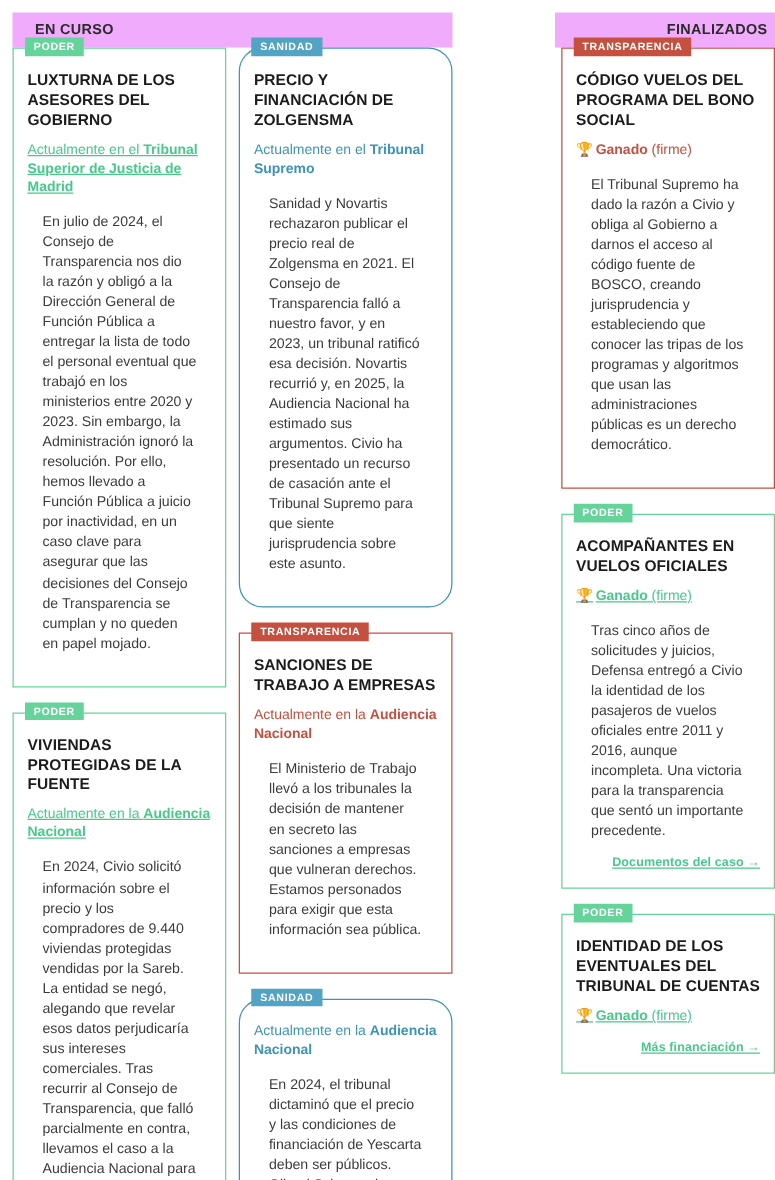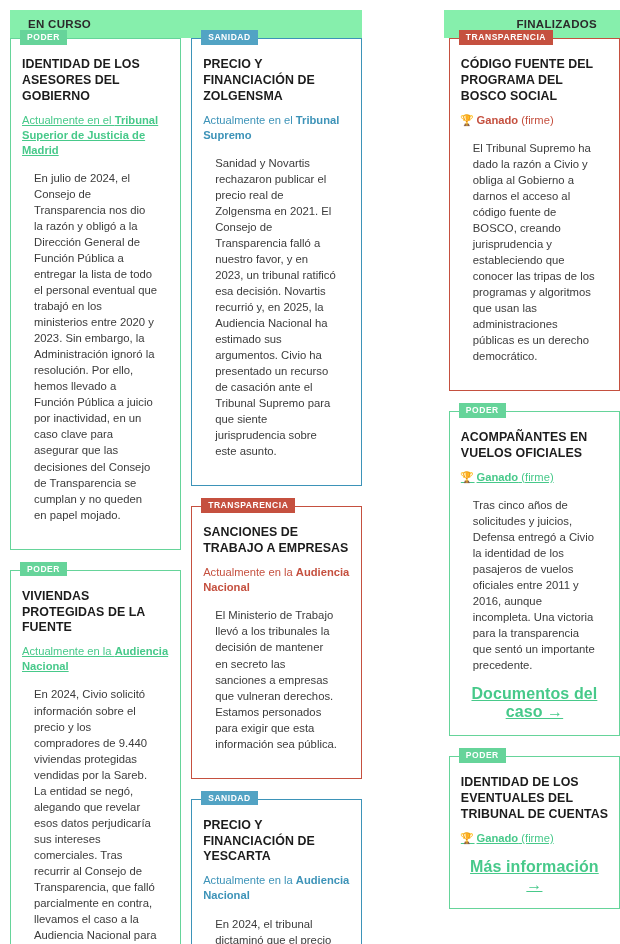--- a/index.html
+++ b/index.html
@@ -26,7 +26,7 @@
     height: 38px;
   }
   .hdr {
-    background: #86efac;
+    background: #f0abfc;
     height: 28px;
     display: flex;
     align-items: center;

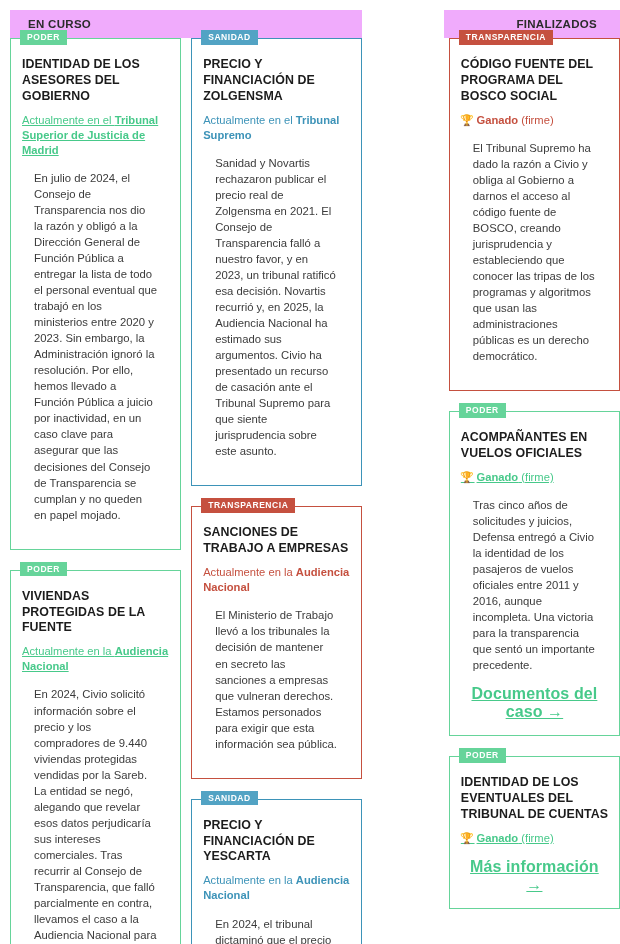--- a/index.html
+++ b/index.html
@@ -36,7 +36,7 @@
     color: #2b2b2b;
   }
   .hdr-left { width: 352px; padding-left: 18px; justify-content: flex-start; }
-  .hdr-right { width: 176px; padding-right: 23px; justify-content: flex-end; }
+  .hdr-right { width: 176px; padding-right: 6px; justify-content: flex-end; }
 
   
   .columns {

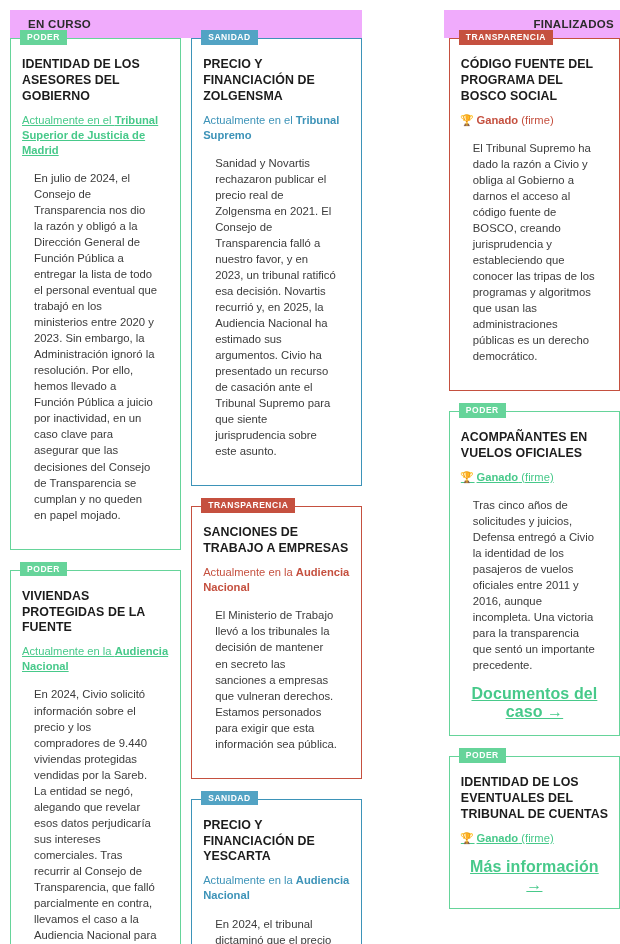--- a/index.html
+++ b/index.html
@@ -113,7 +113,7 @@
   .cat-poder .badge { background: #66d49a; }
   .cat-poder .status, .cat-poder .more { color: #47c98a; text-decoration: underline; }
 
-  .cat-sanidad        { border-color: #3d93b8; }
+  .cat-sanidad        { border-color: #3d93b8; border-radius: 19px; }
   .cat-sanidad .badge { background: #52a3c4; }
   .cat-sanidad .status, .cat-sanidad .more { color: #3d93b8; }
 

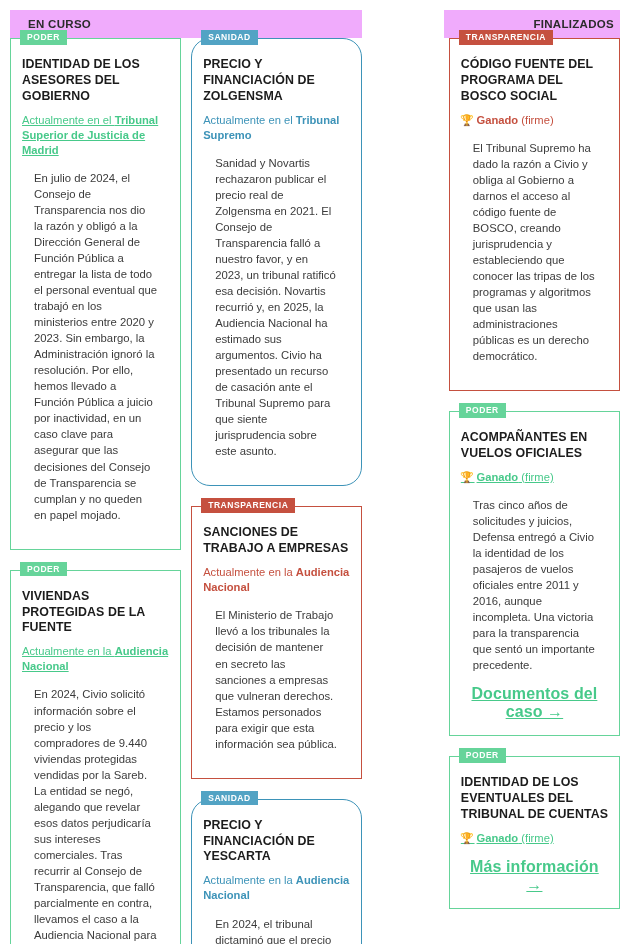--- a/index.html
+++ b/index.html
@@ -139,7 +139,7 @@
     <div class="col" id="col0">
         <div class="card cat-poder">
           <span class="badge">PODER</span>
-          <h3>IDENTIDAD DE LOS ASESORES DEL GOBIERNO</h3>
+          <h3>LUXTURNA DE LOS ASESORES DEL GOBIERNO</h3>
           <div class="status"><span class="soft">Actualmente en el </span><span class="court">Tribunal Superior de Justicia de Madrid</span></div>
           <p class="body">En julio de 2024, el Consejo de Transparencia nos dio la razón y obligó a la Dirección General de Función Pública a entregar la lista de todo el personal eventual que trabajó en los ministerios entre 2020 y 2023. Sin embargo, la Administración ignoró la resolución. Por ello, hemos llevado a Función Pública a juicio por inactividad, en un caso clave para asegurar que las decisiones del Consejo de Transparencia se cumplan y no queden en papel mojado.</p>
         </div>

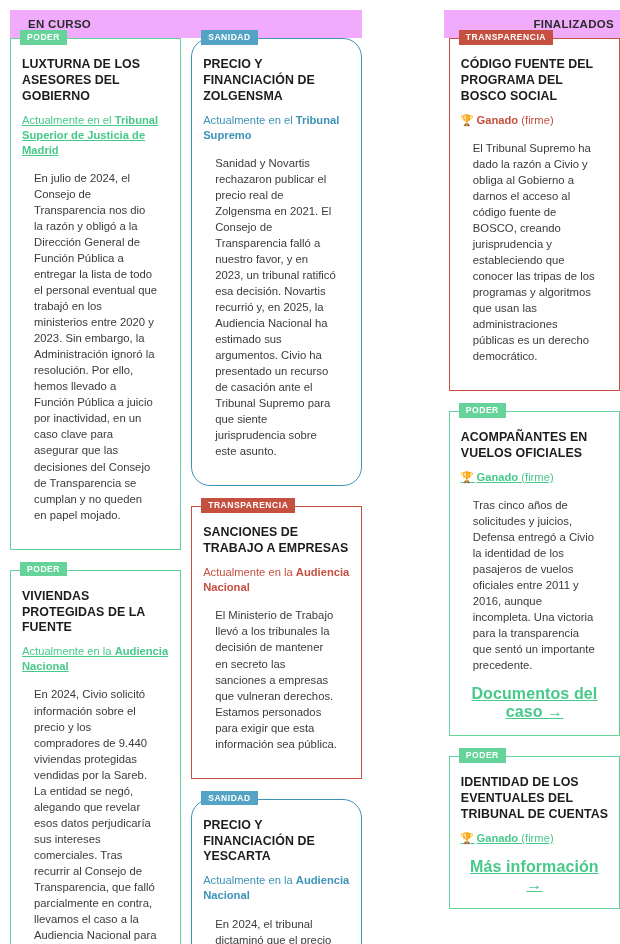--- a/index.html
+++ b/index.html
@@ -178,7 +178,7 @@
     <div class="col col-3" id="col2">
         <div class="card cat-transparencia">
           <span class="badge">TRANSPARENCIA</span>
-          <h3>CÓDIGO FUENTE DEL PROGRAMA DEL BOSCO SOCIAL</h3>
+          <h3>CÓDIGO VUELOS DEL PROGRAMA DEL BONO SOCIAL</h3>
           <div class="status"><span class="trophy">🏆</span><span class="court">Ganado</span><span class="soft"> (firme)</span></div>
           <p class="body">El Tribunal Supremo ha dado la razón a Civio y obliga al Gobierno a darnos el acceso al código fuente de BOSCO, creando jurisprudencia y estableciendo que conocer las tripas de los programas y algoritmos que usan las administraciones públicas es un derecho democrático.</p>
         </div>

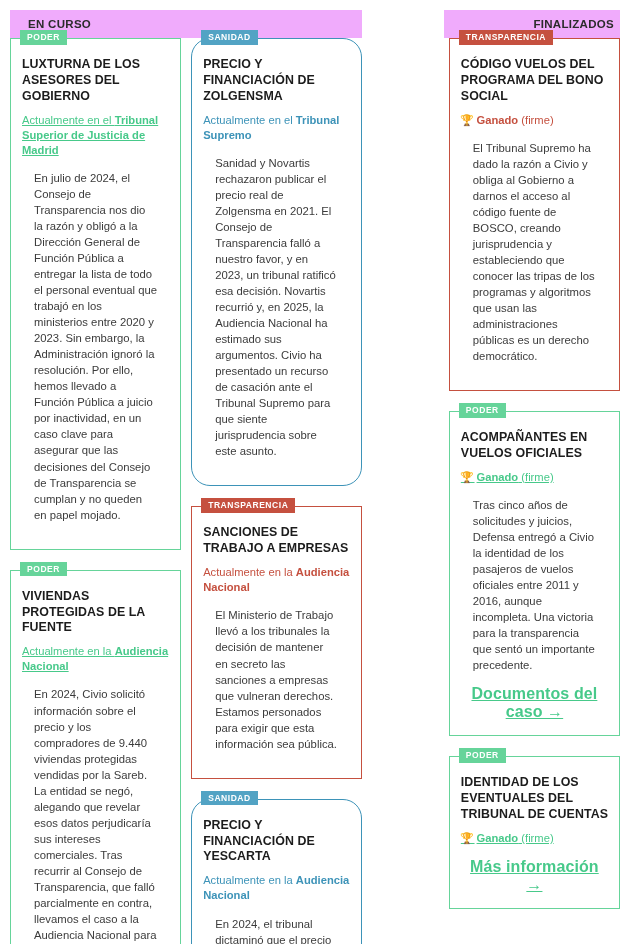--- a/index.html
+++ b/index.html
@@ -99,9 +99,9 @@
   }
   .card .more {
     display: block;
-    text-align: center;
+    text-align: right;
     margin-top: 12px;
-    font-size: 16px;
+    font-size: 10px;
     font-weight: 700;
     color: #66d49a;
     text-decoration: none;

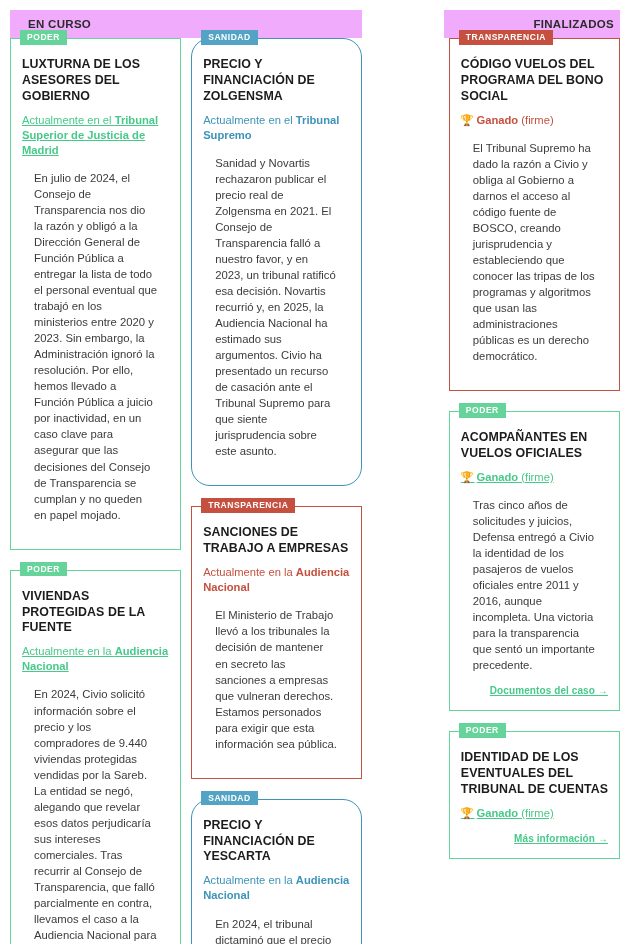--- a/index.html
+++ b/index.html
@@ -169,7 +169,6 @@
         </div>
         <div class="card cat-sanidad">
           <span class="badge">SANIDAD</span>
-          <h3>PRECIO Y FINANCIACIÓN DE YESCARTA</h3>
           <div class="status"><span class="soft">Actualmente en la </span><span class="court">Audiencia Nacional</span></div>
           <p class="body">En 2024, el tribunal dictaminó que el precio y las condiciones de financiación de Yescarta deben ser públicos. Gilead Sciences ha recurrido la sentencia y seguimos oponiéndonos en dos procedimientos diferentes. Está parado a la espera de ver qué se decide en el Supremo.</p>
         </div>

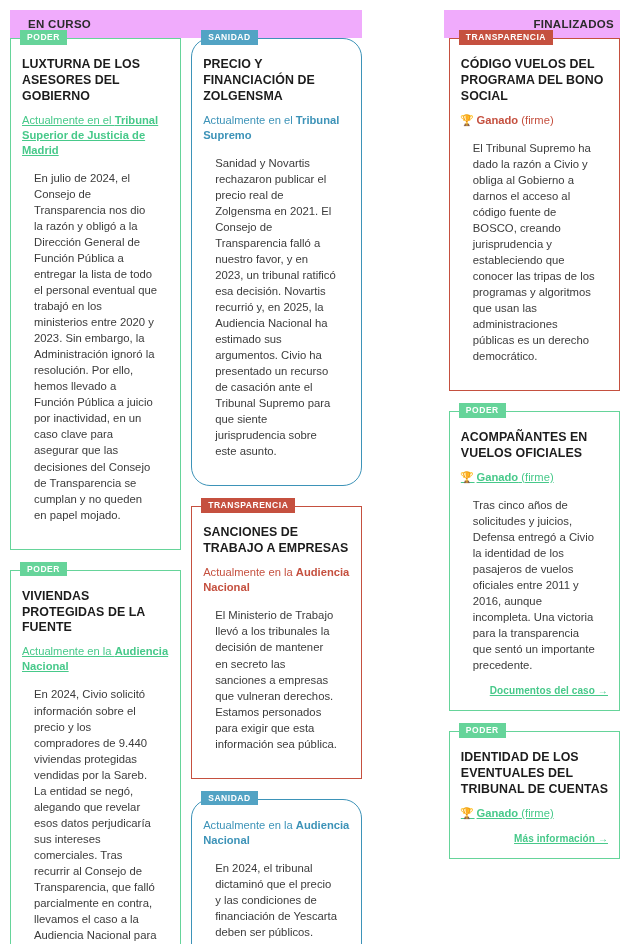--- a/index.html
+++ b/index.html
@@ -192,7 +192,7 @@
           <span class="badge">PODER</span>
           <h3>IDENTIDAD DE LOS EVENTUALES DEL TRIBUNAL DE CUENTAS</h3>
           <div class="status"><span class="trophy">🏆</span><span class="court">Ganado</span><span class="soft"> (firme)</span></div>
-          <a class="more" href="#">Más información →</a>
+          <a class="more" href="#">Más financiación →</a>
         </div>
       </div>
   </div>

